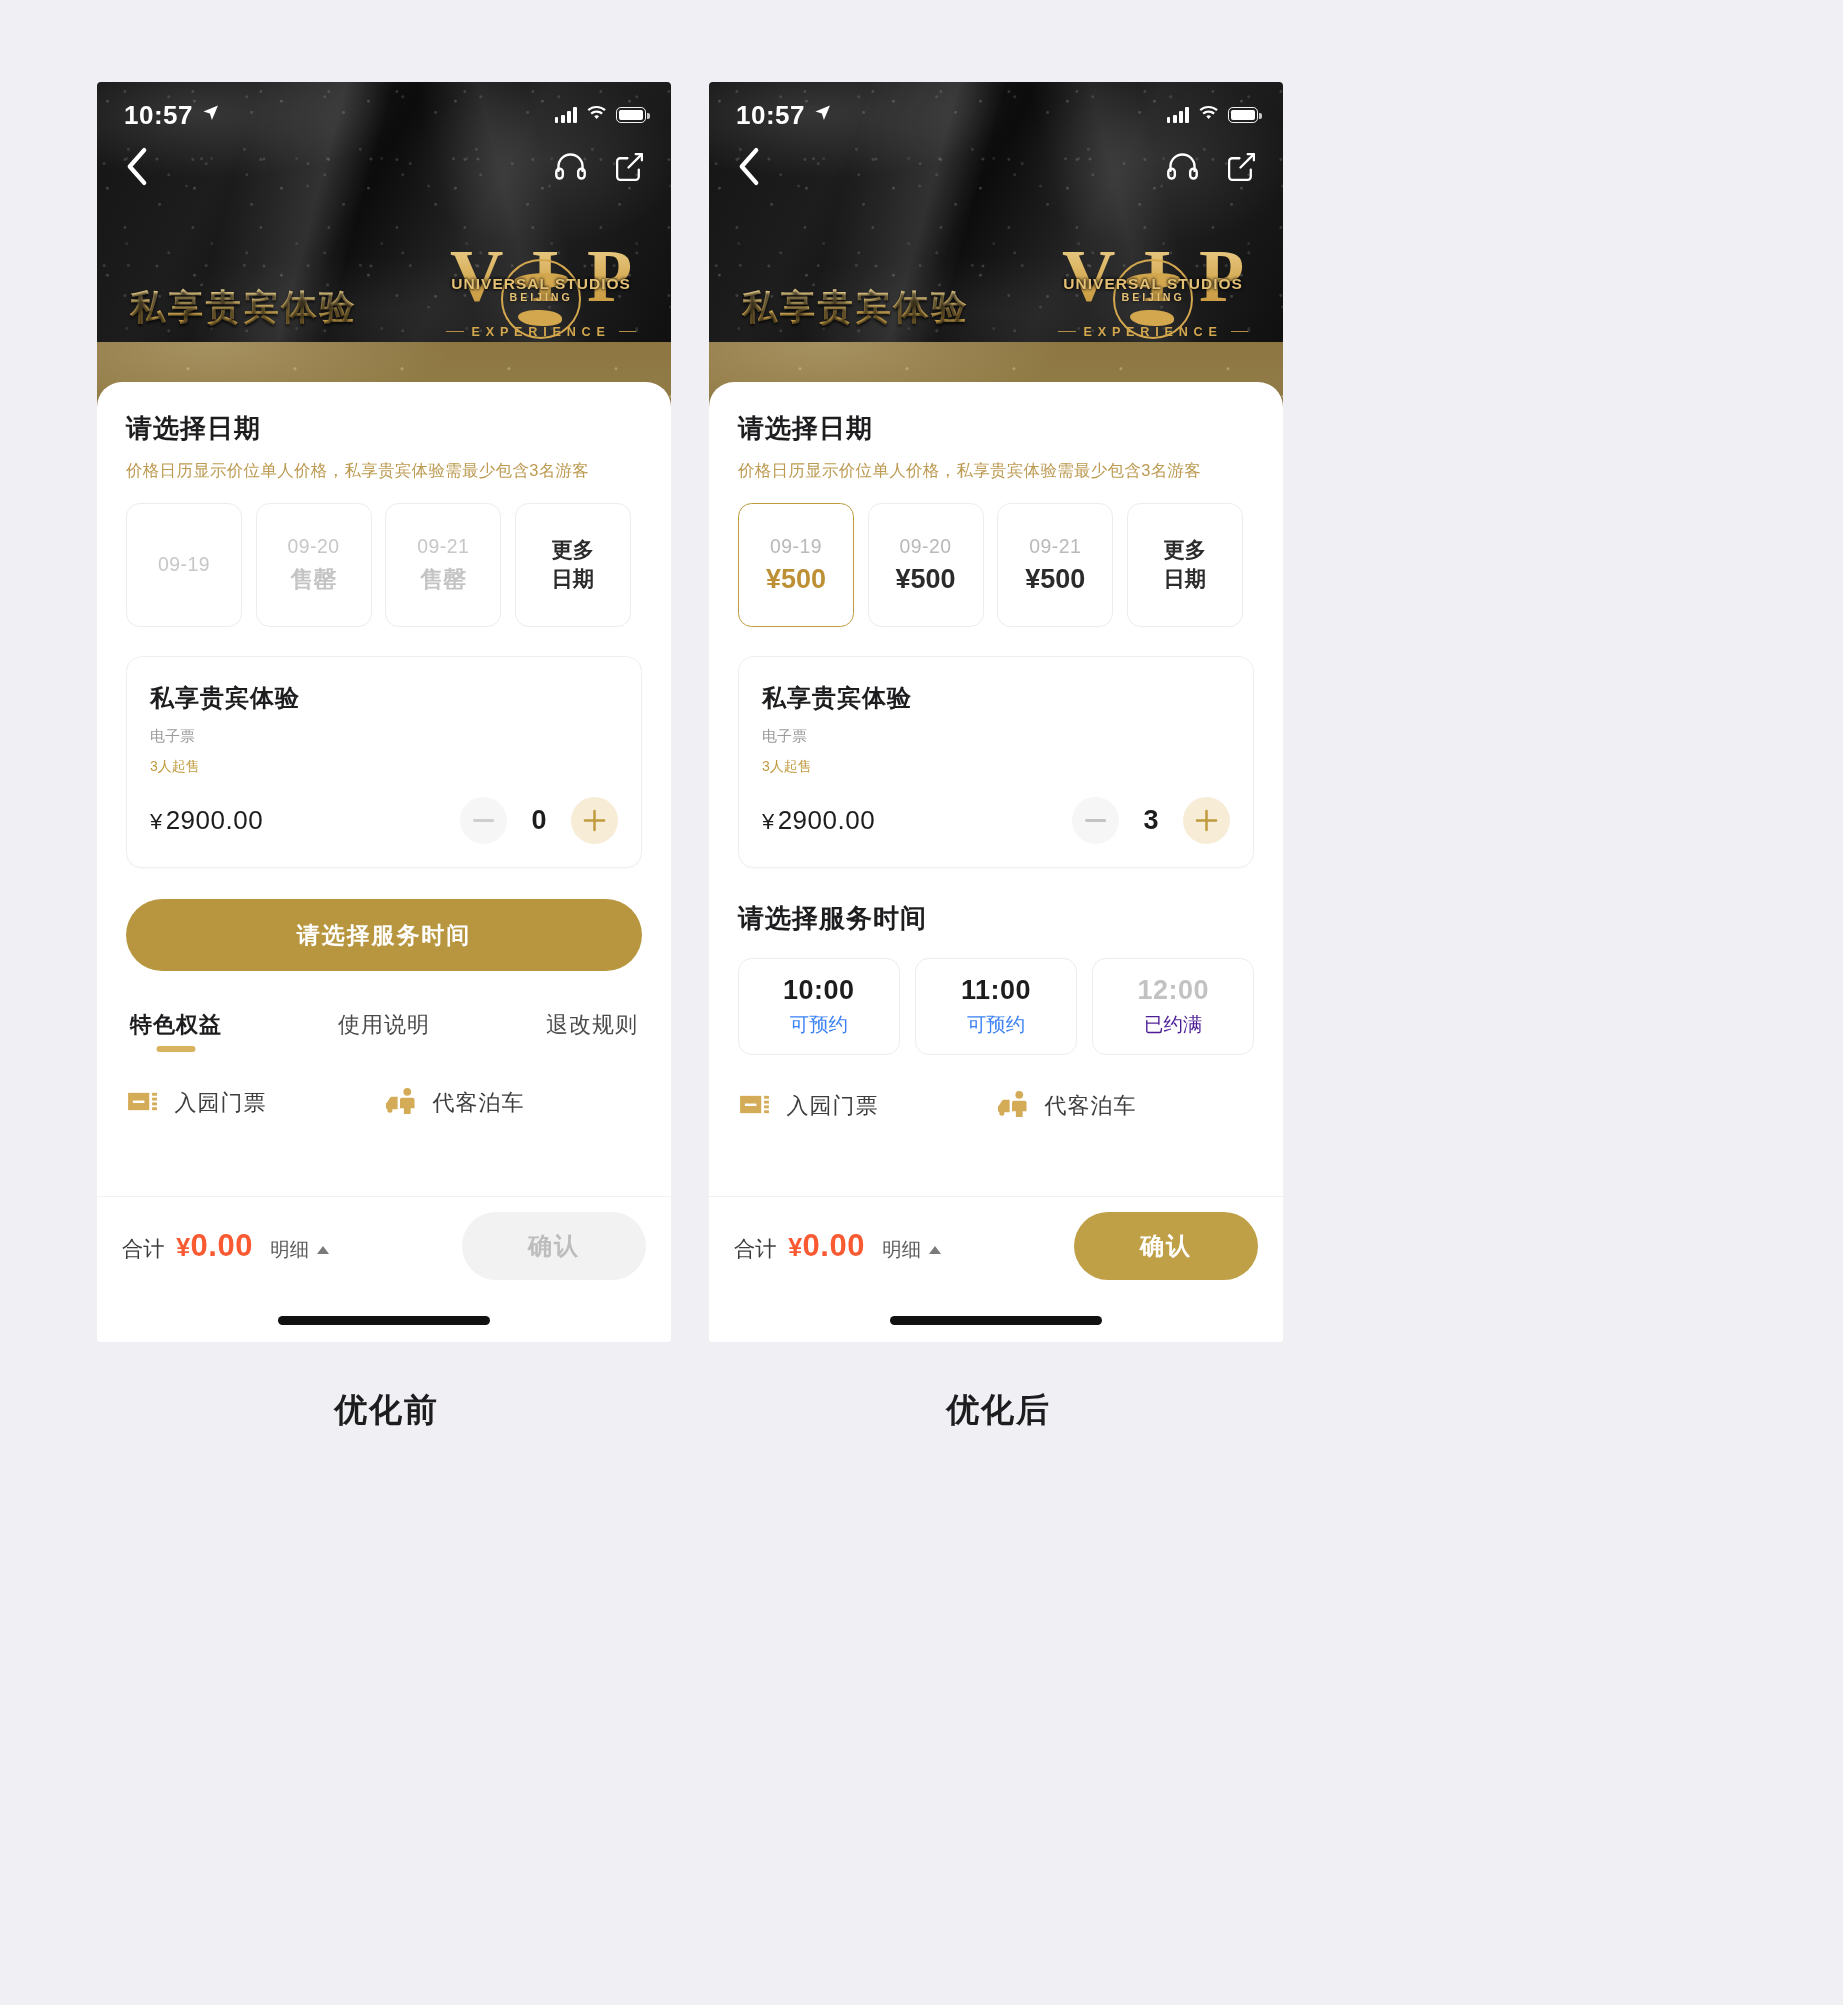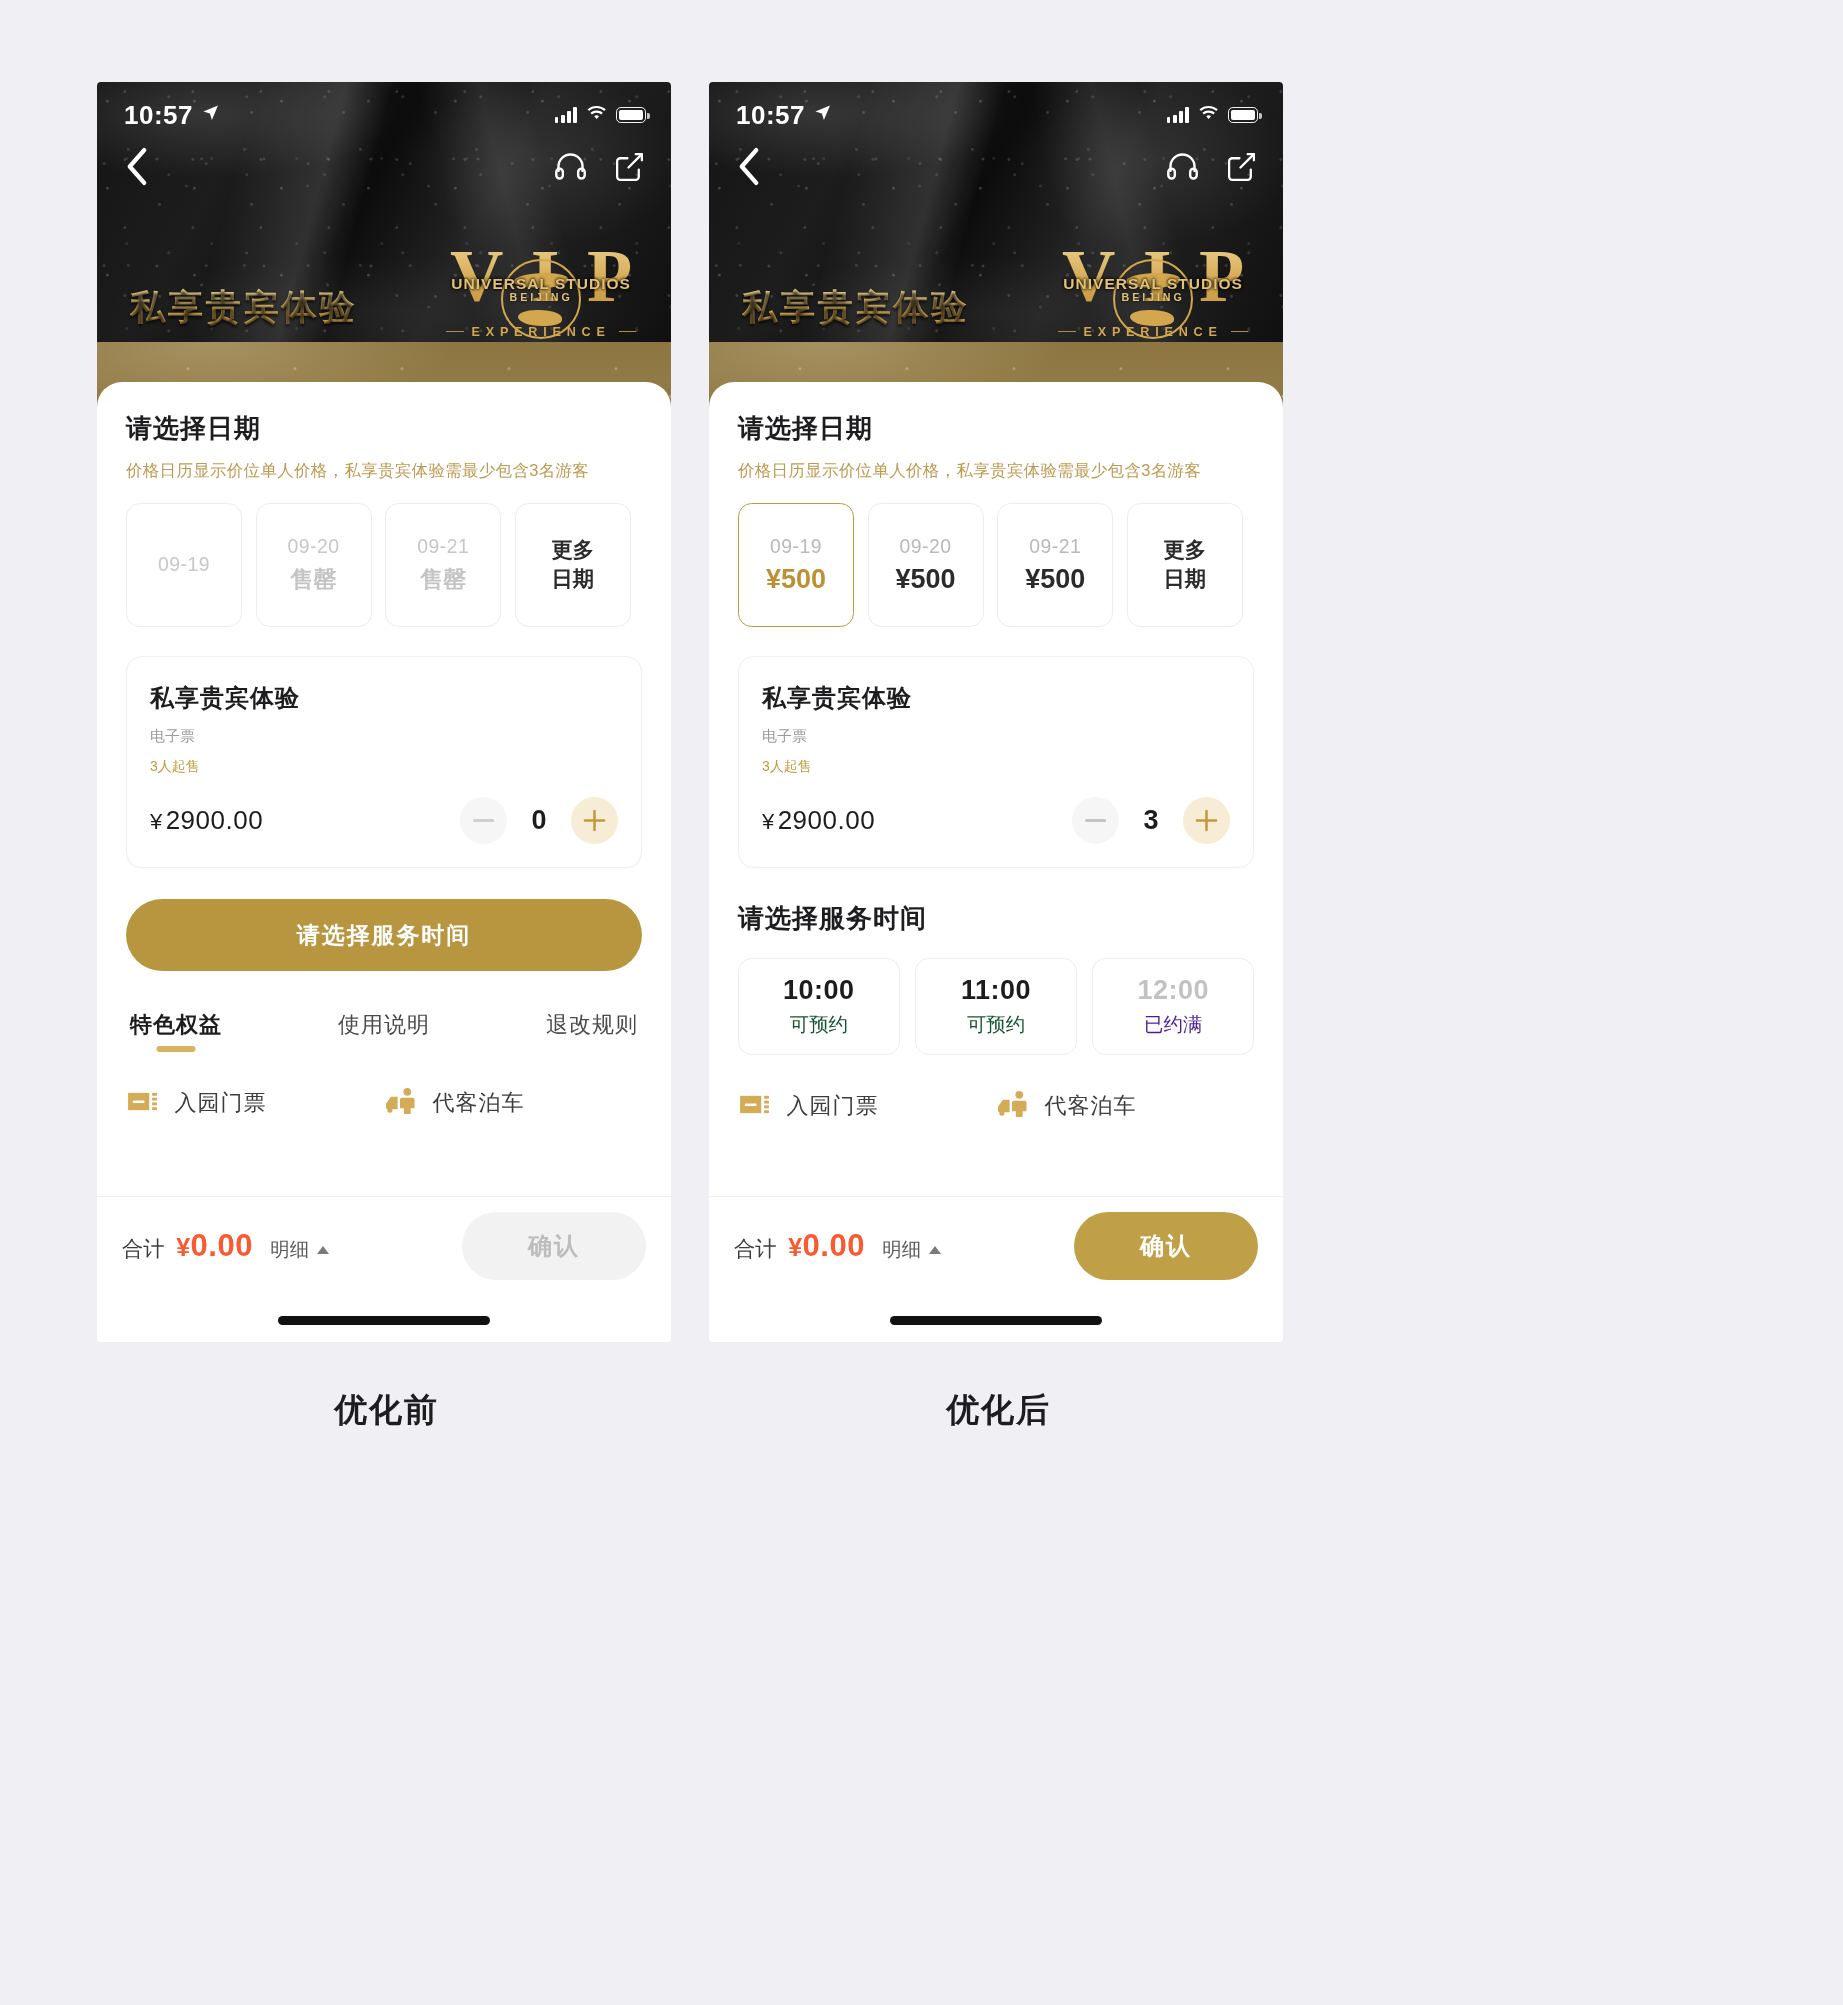--- a/index.html
+++ b/index.html
@@ -265,7 +265,7 @@
     background: #fff;
   }
   .slot .t { font-size: 27px; font-weight: 700; color: #1d1d1f; letter-spacing: 0.5px; }
-  .slot .st { font-size: 19.4px; color: #14532d; }
+  .slot .st { font-size: 19.4px; color: #3b82f6; }
   .slot.full .t { color: #c2c2c2; font-weight: 700; }
   .slot.full .st { color: #4c1d95; }
 

